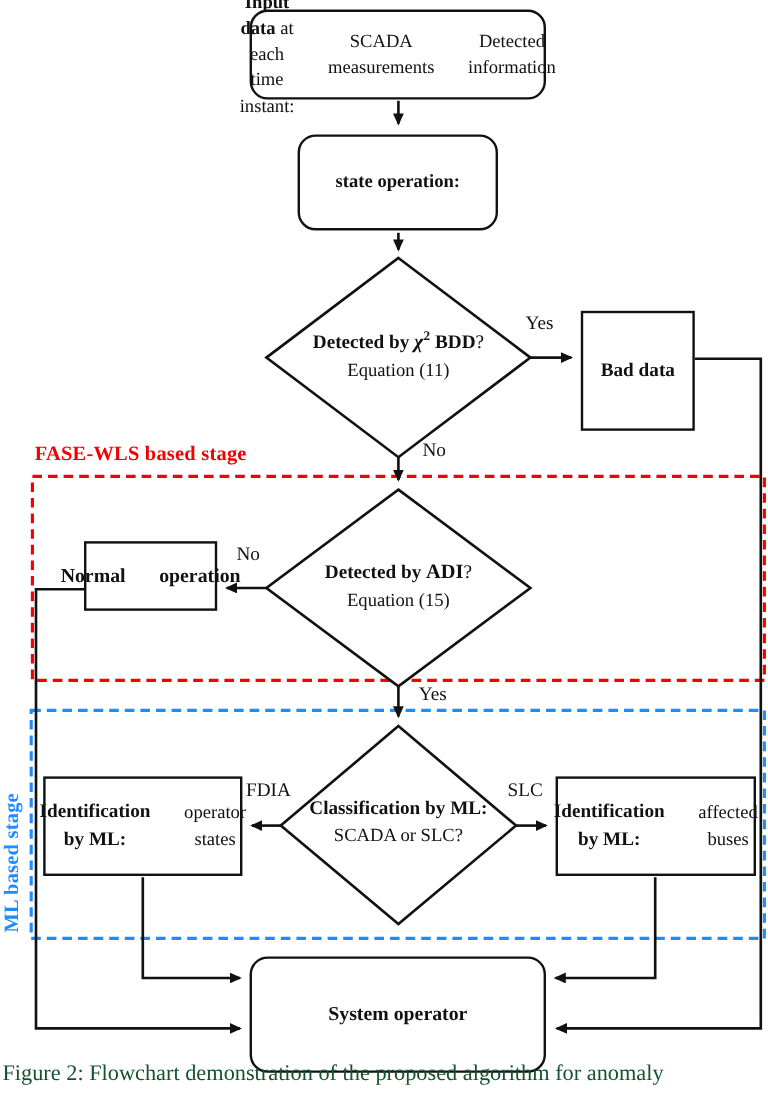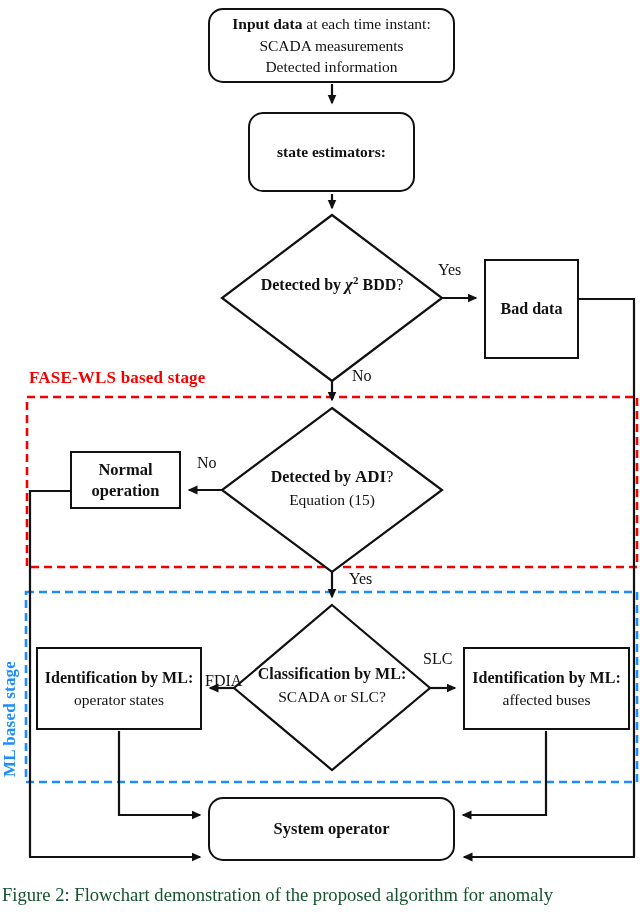--- a/index.html
+++ b/index.html
@@ -7,8 +7,8 @@
         font-family:"Liberation Serif", serif;color:#111;}
   #wires{position:absolute;left:0;top:0;width:640px;height:912px;}
   .box{position:absolute;box-sizing:border-box;border:2px solid #111;background:#fff;
-       display:flex;flex-direction:column;align-items:center;justify-content:center;
-       text-align:center;font-size:15.5px;line-height:1.38;}
+       display:flex;align-items:center;justify-content:center;
+       text-align:center;font-size:15.5px;line-height:1.38;gap:28px;}
   .rounded{border-radius:15px;}
   .dtext{position:absolute;text-align:center;line-height:1.42;font-size:15.5px;}
   .b{font-weight:bold;}

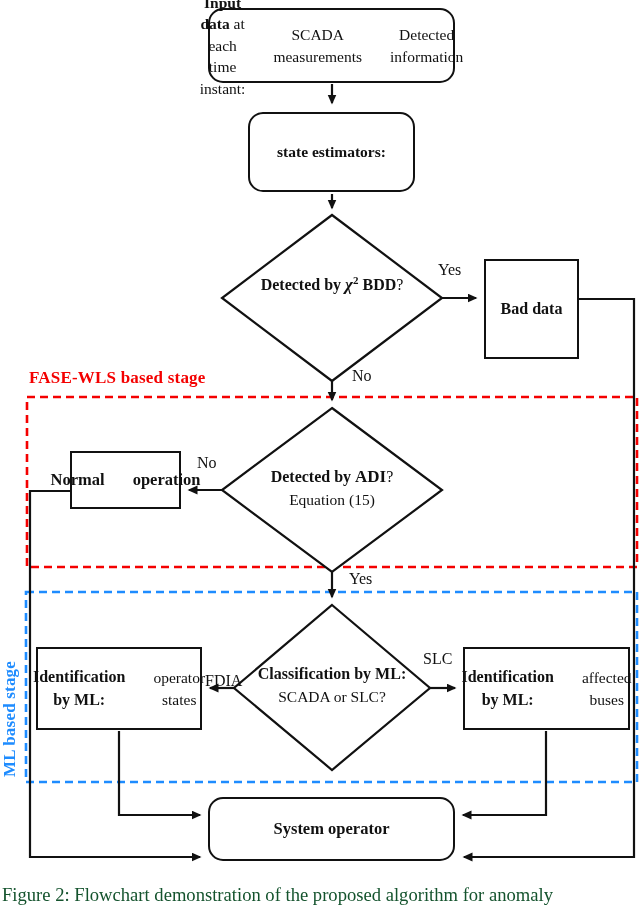--- a/index.html
+++ b/index.html
@@ -69,7 +69,7 @@
   </div>
 
   <div class="box rounded" style="left:248px;top:112px;width:167px;height:80px;">
-    <div class="b">state estimators:</div>
+    <div class="b">state operation:</div>
   </div>
 
   <div class="box" style="left:484px;top:259px;width:95px;height:100px;font-size:16px;">

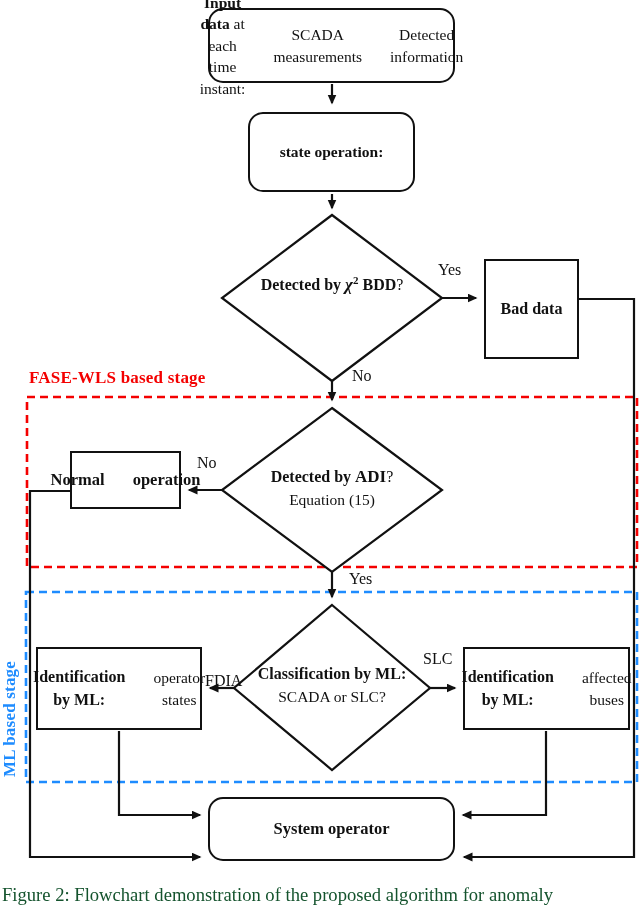--- a/index.html
+++ b/index.html
@@ -97,6 +97,7 @@
 
   <div class="dtext" style="left:212px;top:273px;width:240px;">
     <div style="font-size:16px;"><span class="b">Detected by </span><span class="chi">χ</span><sup class="chi2">2</sup><span class="b"> BDD</span><span>?</span></div>
+    <div>Equation (11)</div>
   </div>
 
   <div class="dtext" style="left:222px;top:465px;width:220px;">

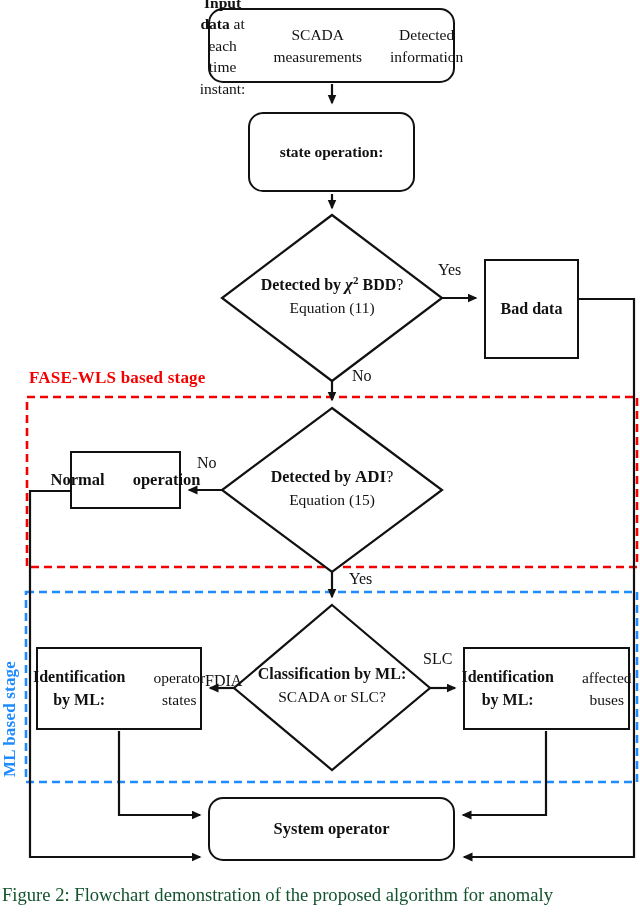--- a/index.html
+++ b/index.html
@@ -114,7 +114,7 @@
   <span class="edge-label" style="left:352px;top:367px;">No</span>
   <span class="edge-label" style="left:197px;top:454px;">No</span>
   <span class="edge-label" style="left:349px;top:570px;">Yes</span>
-  <span class="edge-label" style="left:205px;top:672px;">FDIA</span>
+  <span class="edge-label" style="left:205px;top:650px;">FDIA</span>
   <span class="edge-label" style="left:423px;top:650px;">SLC</span>
 
   <div id="caption">Figure 2: Flowchart demonstration of the proposed algorithm for anomaly</div>

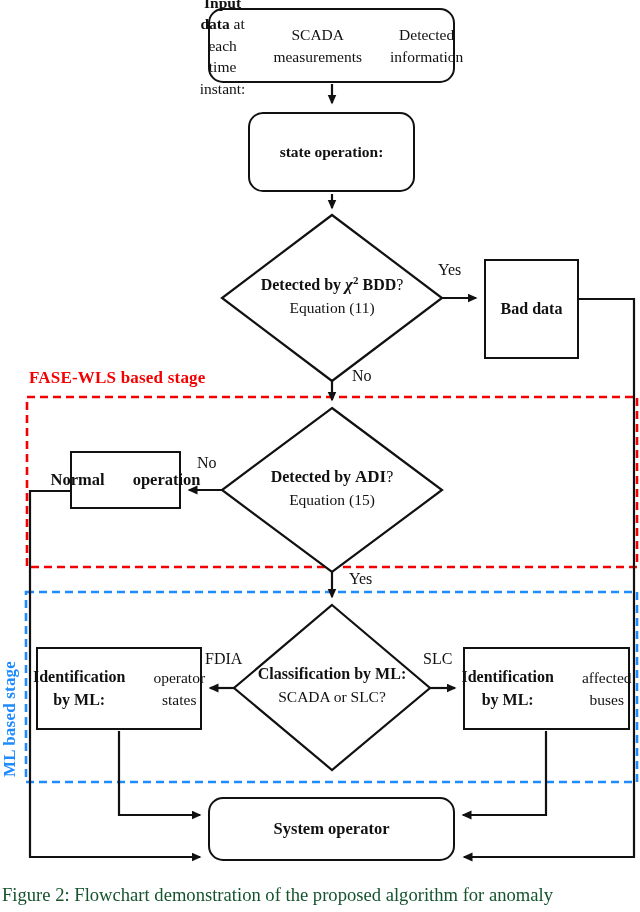--- a/index.html
+++ b/index.html
@@ -91,7 +91,7 @@
     <div>affected buses</div>
   </div>
 
-  <div class="box rounded" style="left:208px;top:797px;width:247px;height:64px;font-size:16.5px;">
+  <div class="box rounded" style="left:208px;top:797px;width:247px;height:97px;font-size:16.5px;">
     <div class="b">System operator</div>
   </div>
 

